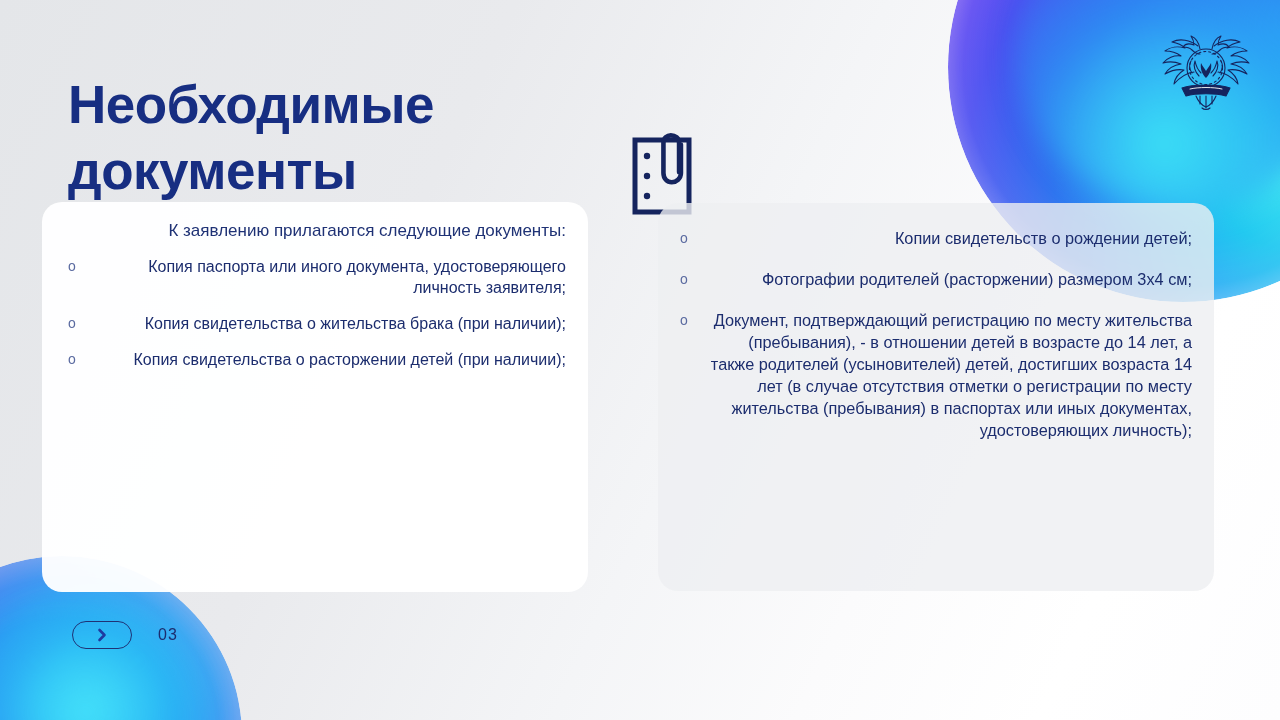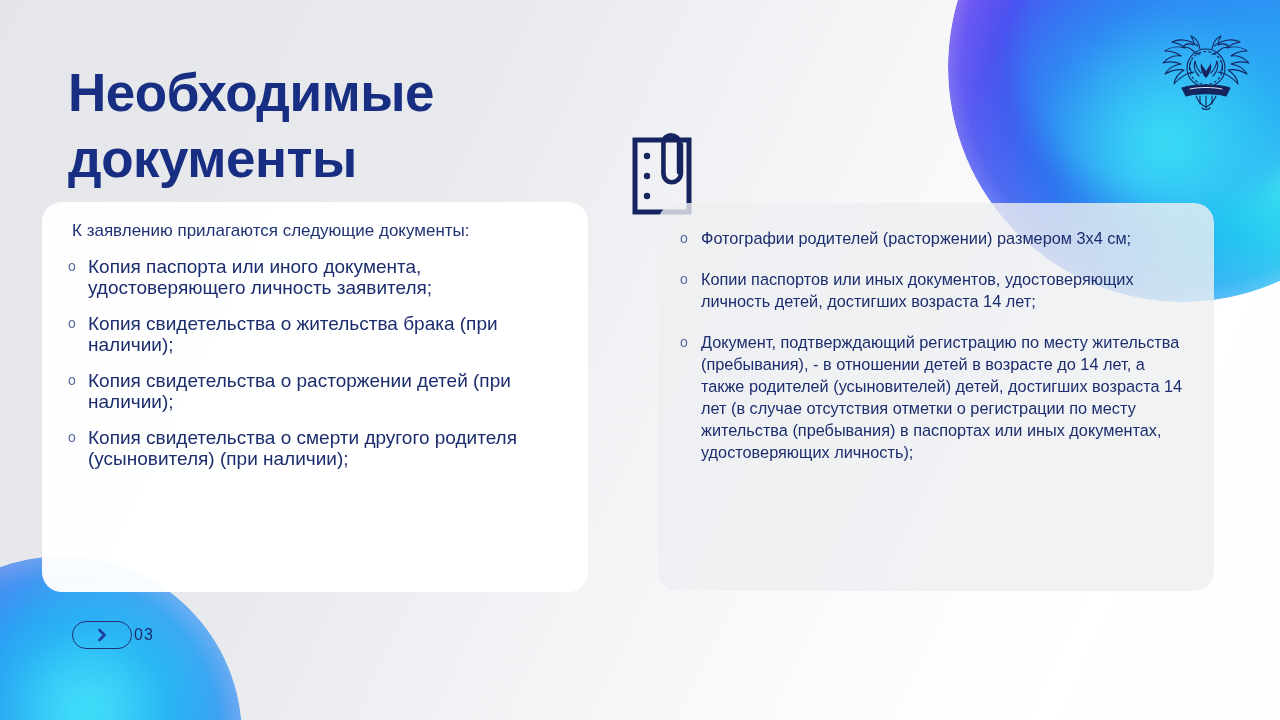--- a/index.html
+++ b/index.html
@@ -51,7 +51,7 @@
 
   
   .title{
-    position:absolute;left:68px;top:24px;width:620px;
+    position:absolute;left:68px;top:36px;width:620px;
     color:#172e82;
     font-size:53px;line-height:66px;font-weight:bold;letter-spacing:-0.5px;
   }

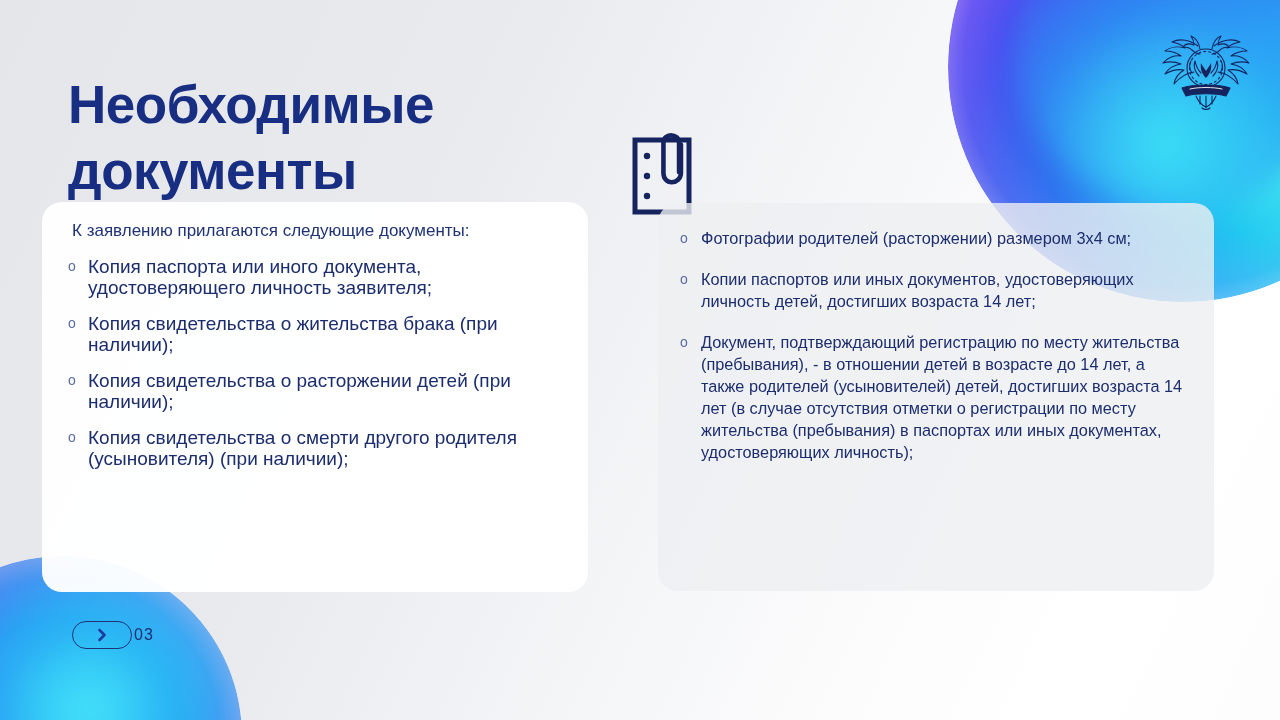--- a/index.html
+++ b/index.html
@@ -62,7 +62,7 @@
 
   
   .card{
-    position:absolute;border-radius:20px;
+    position:absolute;border-radius:20px;text-align:right;
   }
   .card-left{
     left:42px;top:202px;width:546px;height:390px;

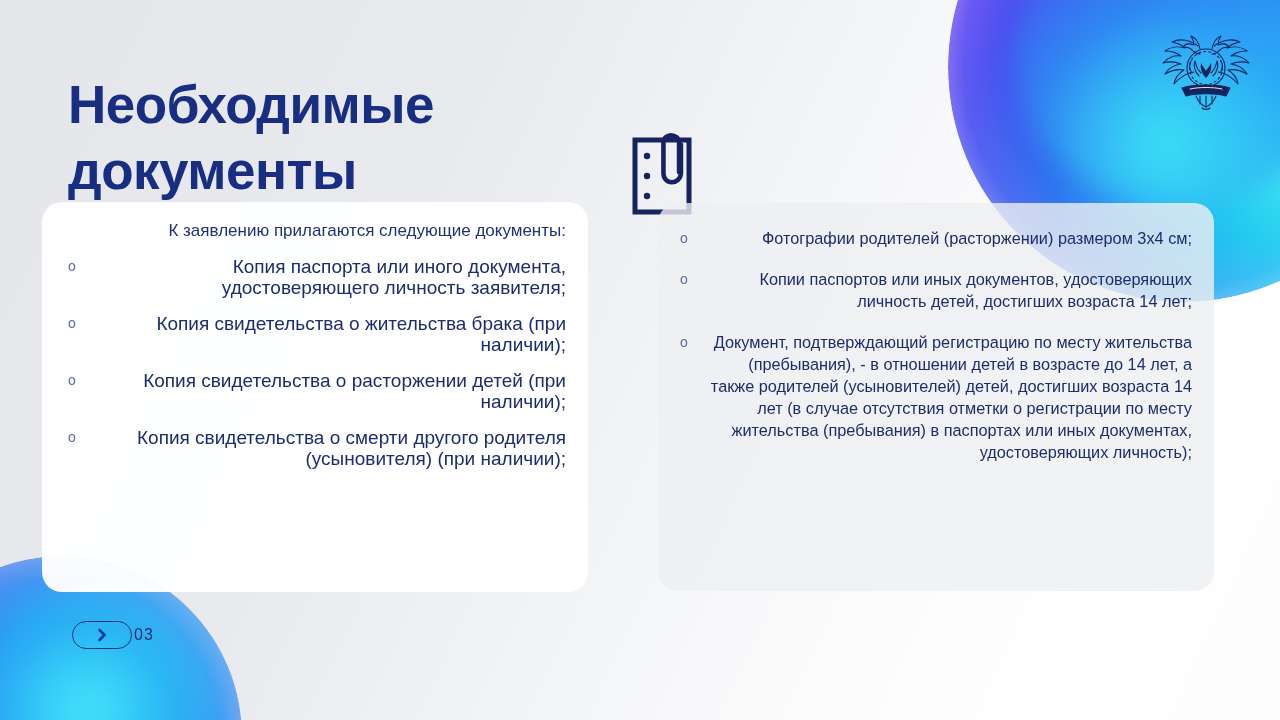--- a/index.html
+++ b/index.html
@@ -176,6 +176,7 @@
 
 <div class="card card-right">
   <ul class="doc-list">
+    <li>Копии свидетельств о рождении детей;</li>
     <li>Фотографии родителей (расторжении) размером 3х4 см;</li>
     <li>Копии паспортов или иных документов, удостоверяющих личность детей, достигших возраста 14 лет;</li>
     <li>Документ, подтверждающий регистрацию по месту жительства (пребывания), - в отношении детей в возрасте до 14 лет, а также родителей (усыновителей) детей, достигших возраста 14 лет (в случае отсутствия отметки о регистрации по месту жительства (пребывания) в паспортах или иных документах, удостоверяющих личность);</li>

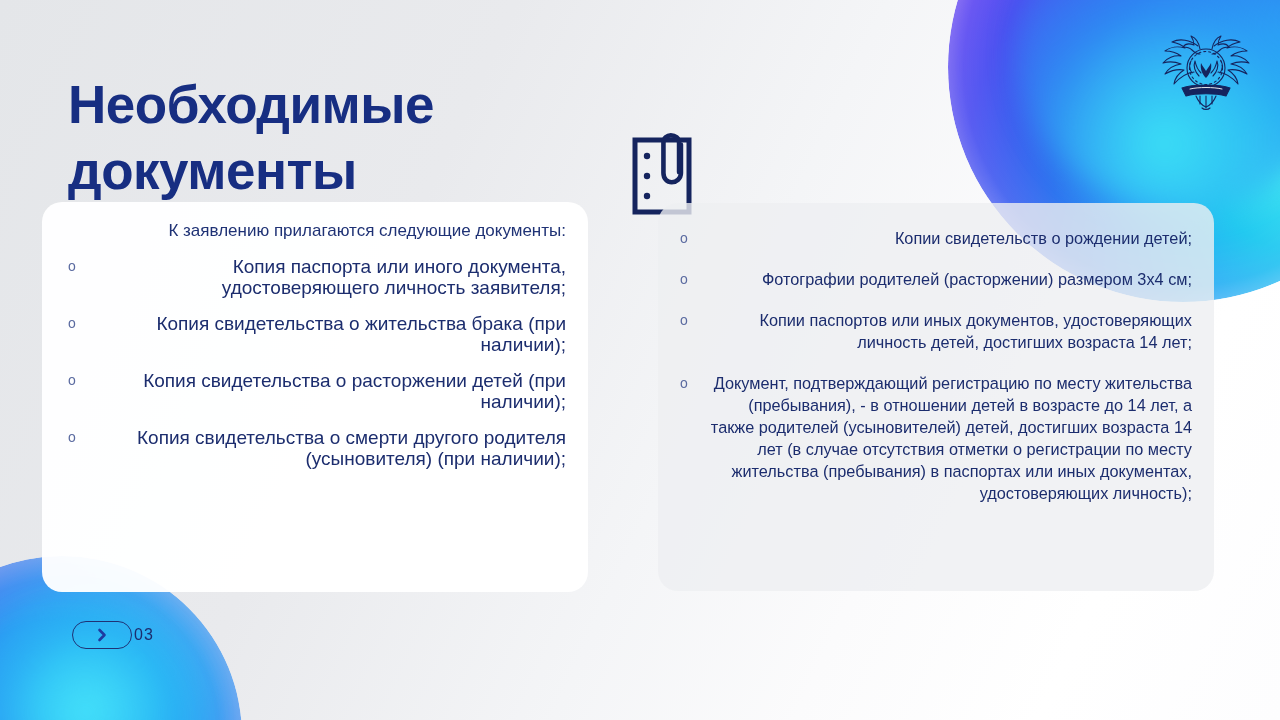--- a/index.html
+++ b/index.html
@@ -86,7 +86,7 @@
   ul.doc-list li{
     position:relative;
     color:#1c2d6e;
-    font-size:19px;line-height:21px;
+    font-size:16px;line-height:21px;
     padding-left:24px;
     margin-bottom:15px;
   }

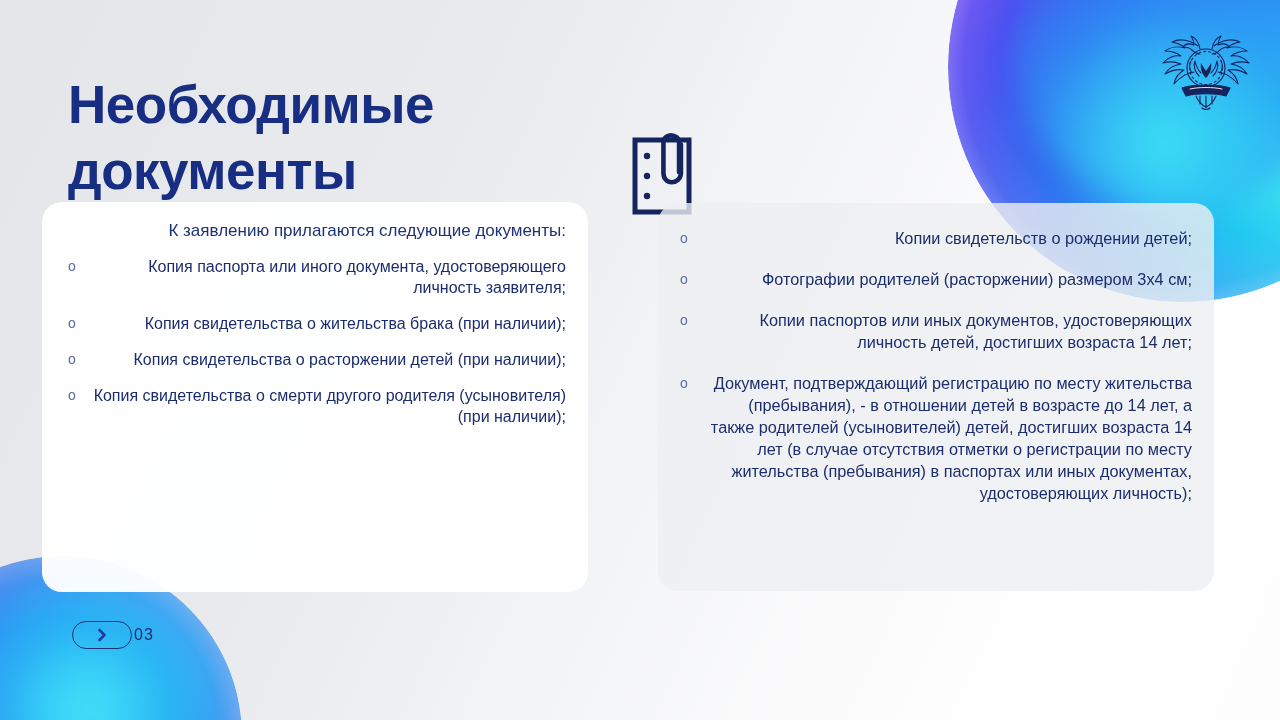--- a/index.html
+++ b/index.html
@@ -178,7 +178,6 @@
   <ul class="doc-list">
     <li>Копии свидетельств о рождении детей;</li>
     <li>Фотографии родителей (расторжении) размером 3х4 см;</li>
-    <li>Копии паспортов или иных документов, удостоверяющих личность детей, достигших возраста 14 лет;</li>
     <li>Документ, подтверждающий регистрацию по месту жительства (пребывания), - в отношении детей в возрасте до 14 лет, а также родителей (усыновителей) детей, достигших возраста 14 лет (в случае отсутствия отметки о регистрации по месту жительства (пребывания) в паспортах или иных документах, удостоверяющих личность);</li>
   </ul>
 </div>

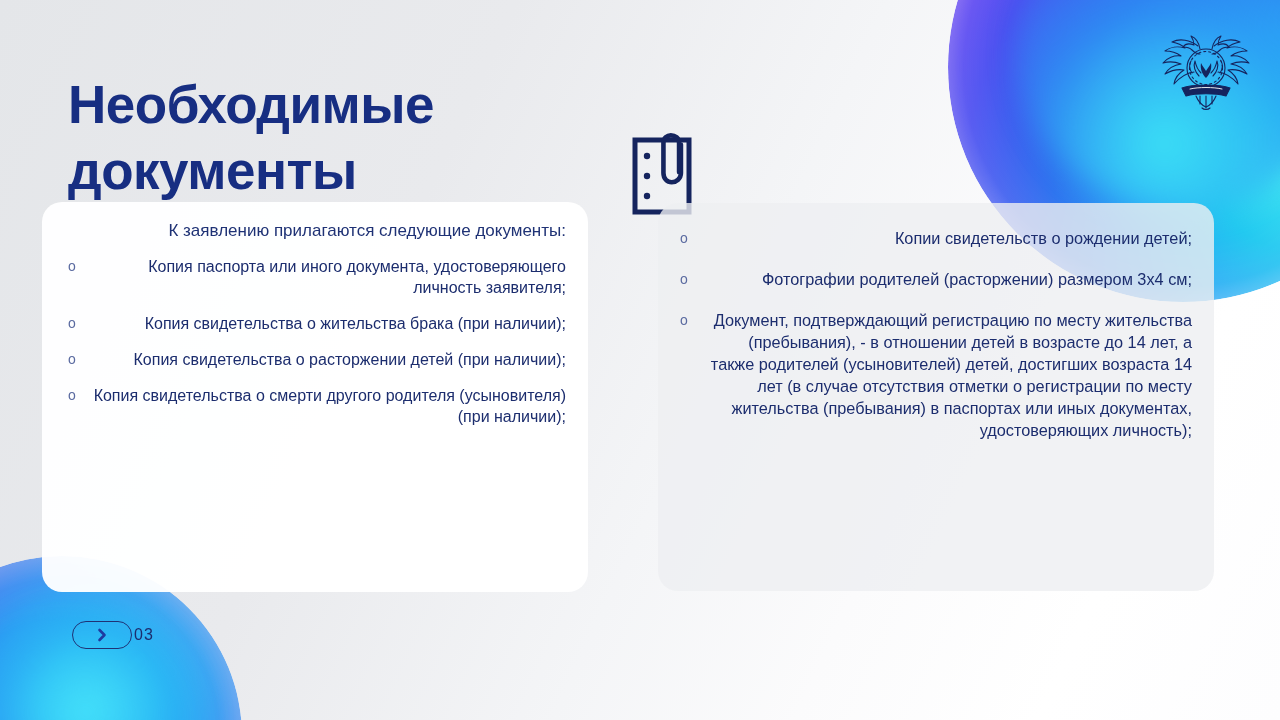--- a/index.html
+++ b/index.html
@@ -170,7 +170,6 @@
     <li>Копия паспорта или иного документа, удостоверяющего личность заявителя;</li>
     <li>Копия свидетельства о жительства брака (при наличии);</li>
     <li>Копия свидетельства о расторжении детей (при наличии);</li>
-    <li>Копия свидетельства о смерти другого родителя (усыновителя) (при наличии);</li>
   </ul>
 </div>
 

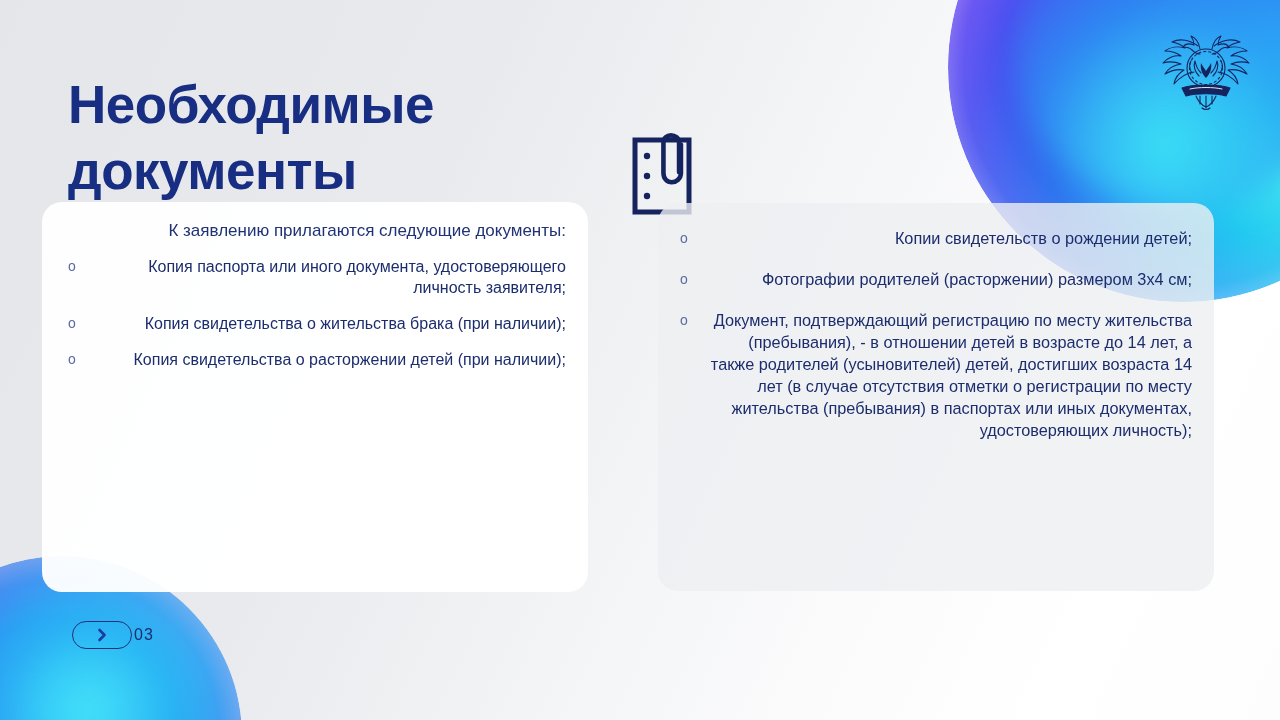--- a/index.html
+++ b/index.html
@@ -103,7 +103,7 @@
   .card-right ul.doc-list li::before{left:6px;line-height:22px;}
 
   
-  .pager{position:absolute;left:72px;top:621px;display:flex;align-items:center;gap:2px;}
+  .pager{position:absolute;left:72px;top:621px;display:flex;align-items:center;gap:26px;}
   .pager-btn{
     width:58px;height:26px;border:1.6px solid #1f3275;border-radius:14px;
     display:flex;align-items:center;justify-content:center;

